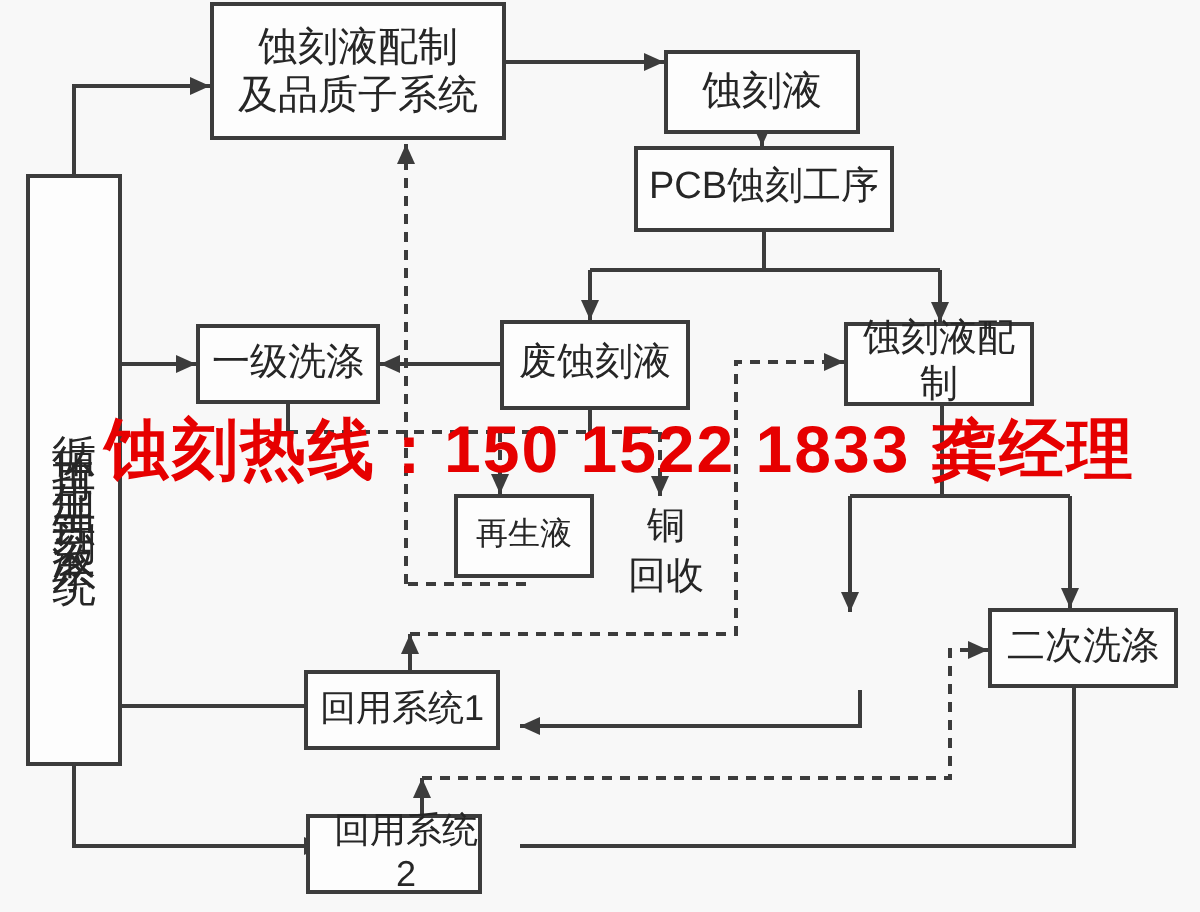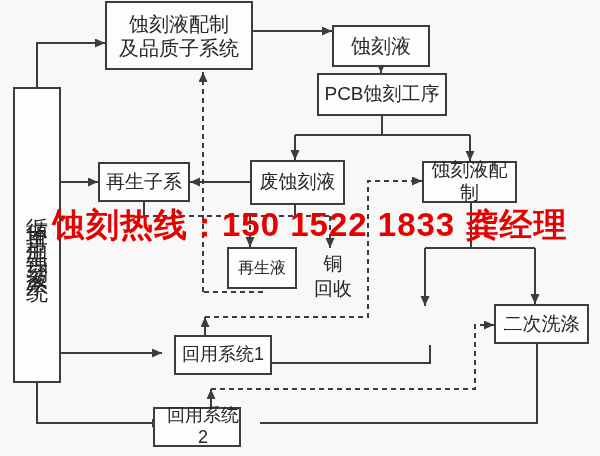--- a/index.html
+++ b/index.html
@@ -94,7 +94,7 @@
   </div>
 
   <div class="box fs19" style="left:98px; top:162px; width:92px; height:40px;">
-    <span>再生子系</span>
+    <span>一级洗涤</span>
   </div>
 
   <div class="box fs19" style="left:250px; top:160px; width:95px; height:45px;">

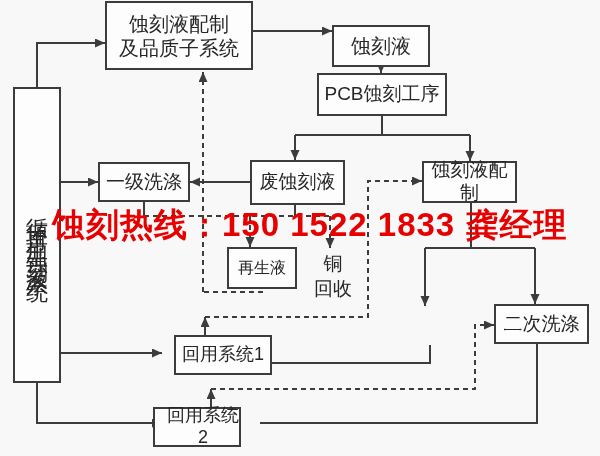--- a/index.html
+++ b/index.html
@@ -119,7 +119,7 @@
     <span>二次洗涤</span>
   </div>
 
-  <div class="box fs18" style="left:174px; top:335px; width:98px; height:40px;">
+  <div class="box fs18" style="left:152px; top:335px; width:98px; height:40px;">
     <span>回用系统1</span>
   </div>
 

